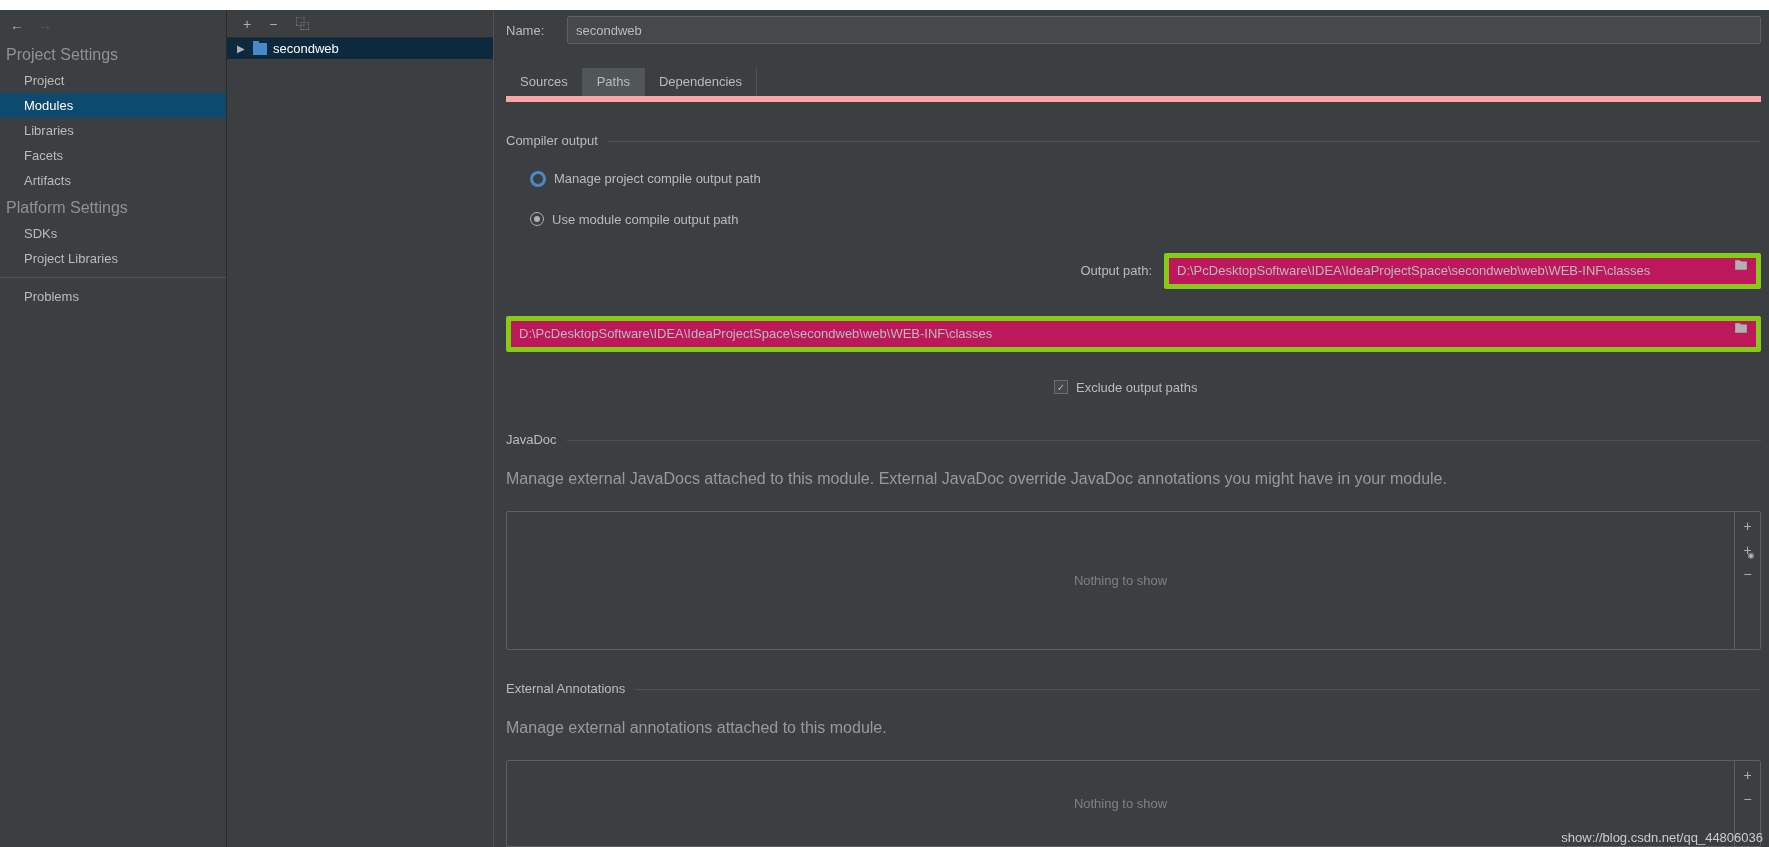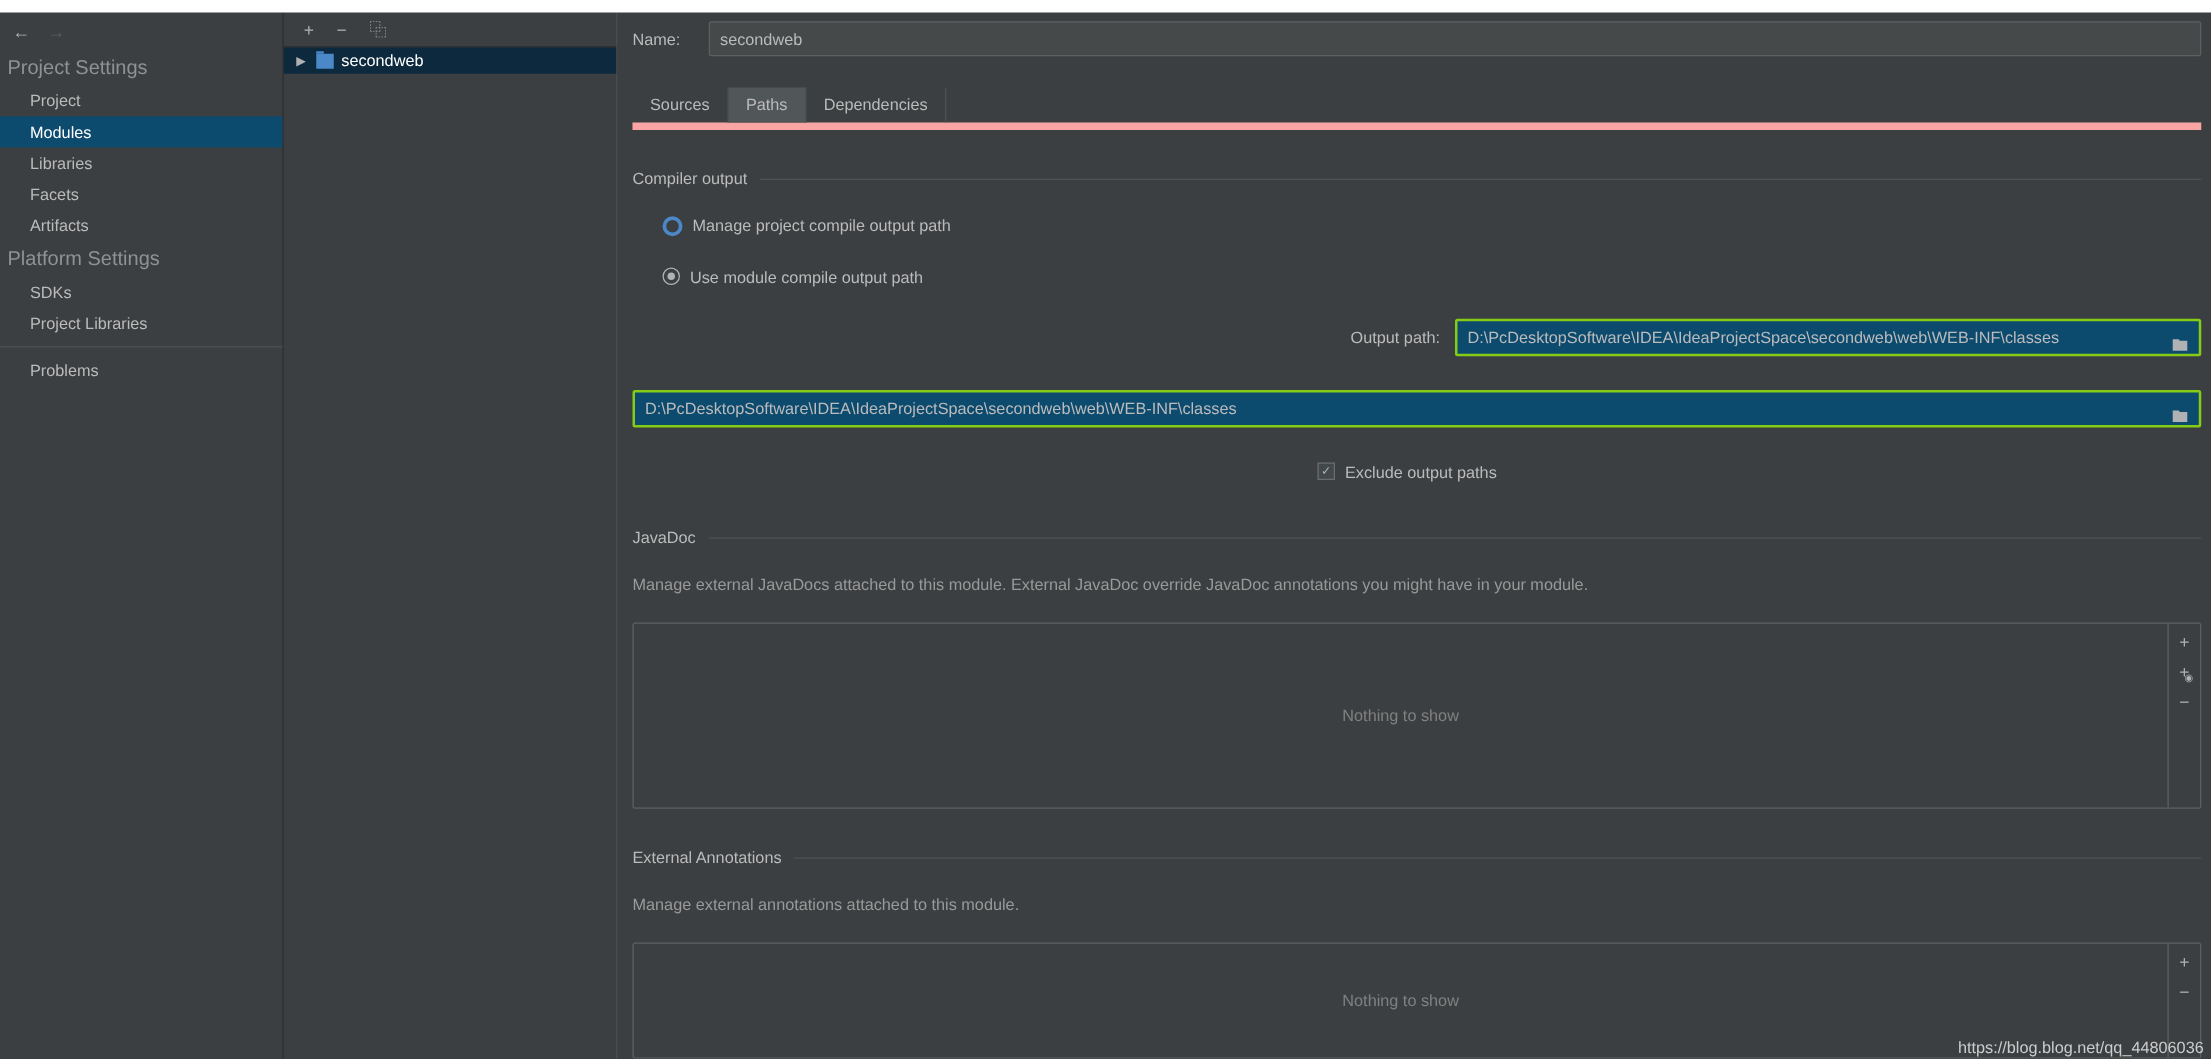--- a/index.html
+++ b/index.html
@@ -36,7 +36,7 @@
     .radio-dot { width: 14px; height: 14px; border: 1px solid #afb1b3; border-radius: 50%; display: flex; align-items: center; justify-content: center; }
     .radio-dot .inner { width: 6px; height: 6px; background: #afb1b3; border-radius: 50%; }
     .path-row { display: flex; align-items: center; padding: 5px 0 5px 0; }
-    .path-input-wrap { flex:1; display:flex; align-items:flex-end; background: #0c4a6e; border: 2px solid #84cc16; border-radius:2px; }
+    .path-input-wrap { flex:1; display:flex; align-items:flex-start; background: #be185d; border: 5px solid #84cc16; border-radius:2px; }
     .path-input { flex: 1; background: transparent; border: none; color: #bbbbbb; padding: 4px 8px; height: 26px; outline: none; }
     .browse-icon { width: 18px; height: 14px; margin-right: 6px; cursor:pointer; color:#afb1b3; }
     .check-row { display: flex; align-items: center; gap: 8px; padding: 6px 0 6px 548px; }

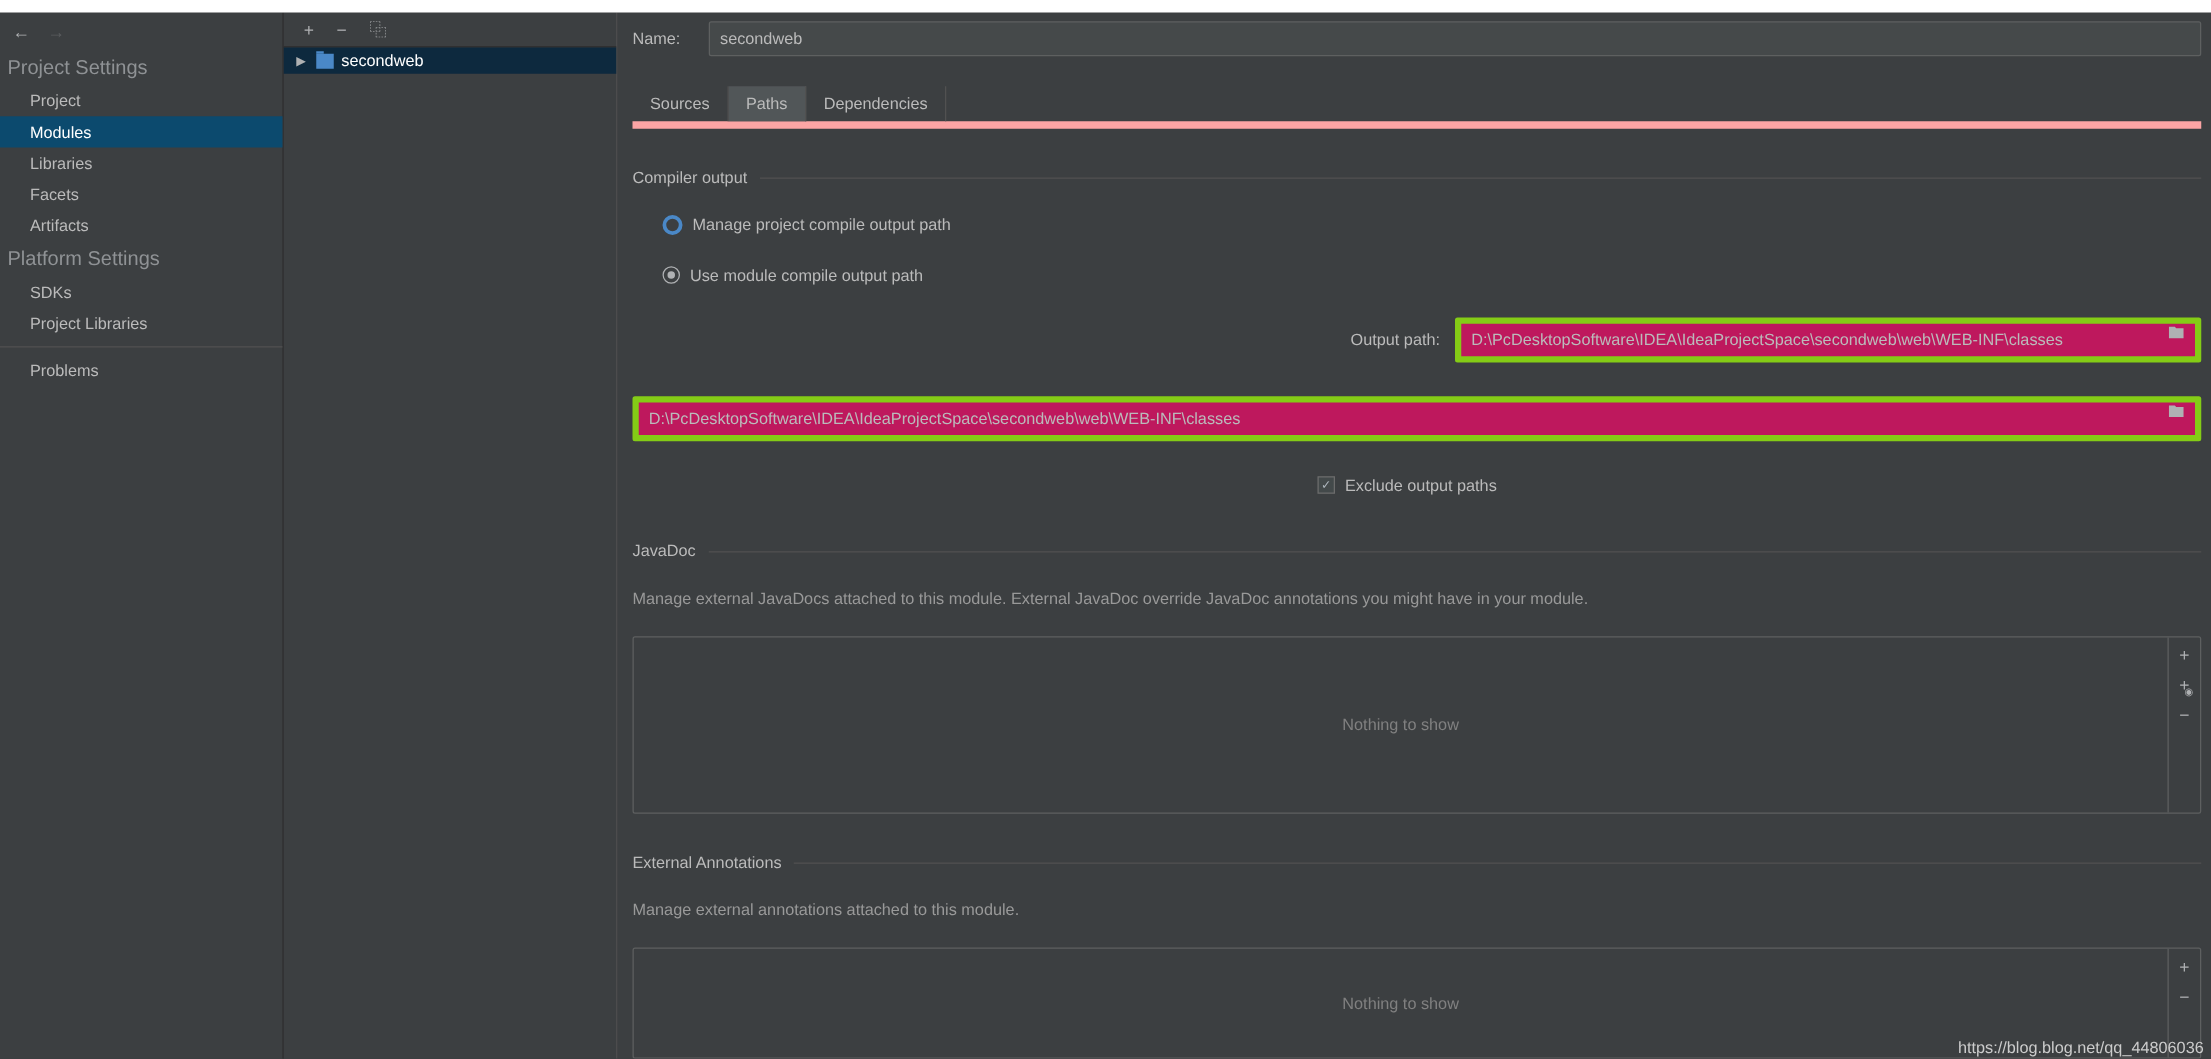--- a/index.html
+++ b/index.html
@@ -41,7 +41,7 @@
     .browse-icon { width: 18px; height: 14px; margin-right: 6px; cursor:pointer; color:#afb1b3; }
     .check-row { display: flex; align-items: center; gap: 8px; padding: 6px 0 6px 548px; }
     .checkbox { width: 14px; height: 14px; background: #43494a; border: 1px solid #6c6c6c; display: flex; align-items: center; justify-content: center; font-size: 10px; color: #aeb6bd; cursor:pointer;}
-    .info-text { color: #999999; font-size: 13px; padding: 4px 0 6px; }
+    .info-text { color: #999999; font-size: 16px; padding: 4px 0 6px; }
     .list-box { border: 1px solid #5e6060; height: 192px; display: flex; position: relative; border-radius:2px; }
     .list-box.short { height: 120px; }
     .list-content { flex: 1; display: flex; align-items: center; justify-content: center; color: #808080; }

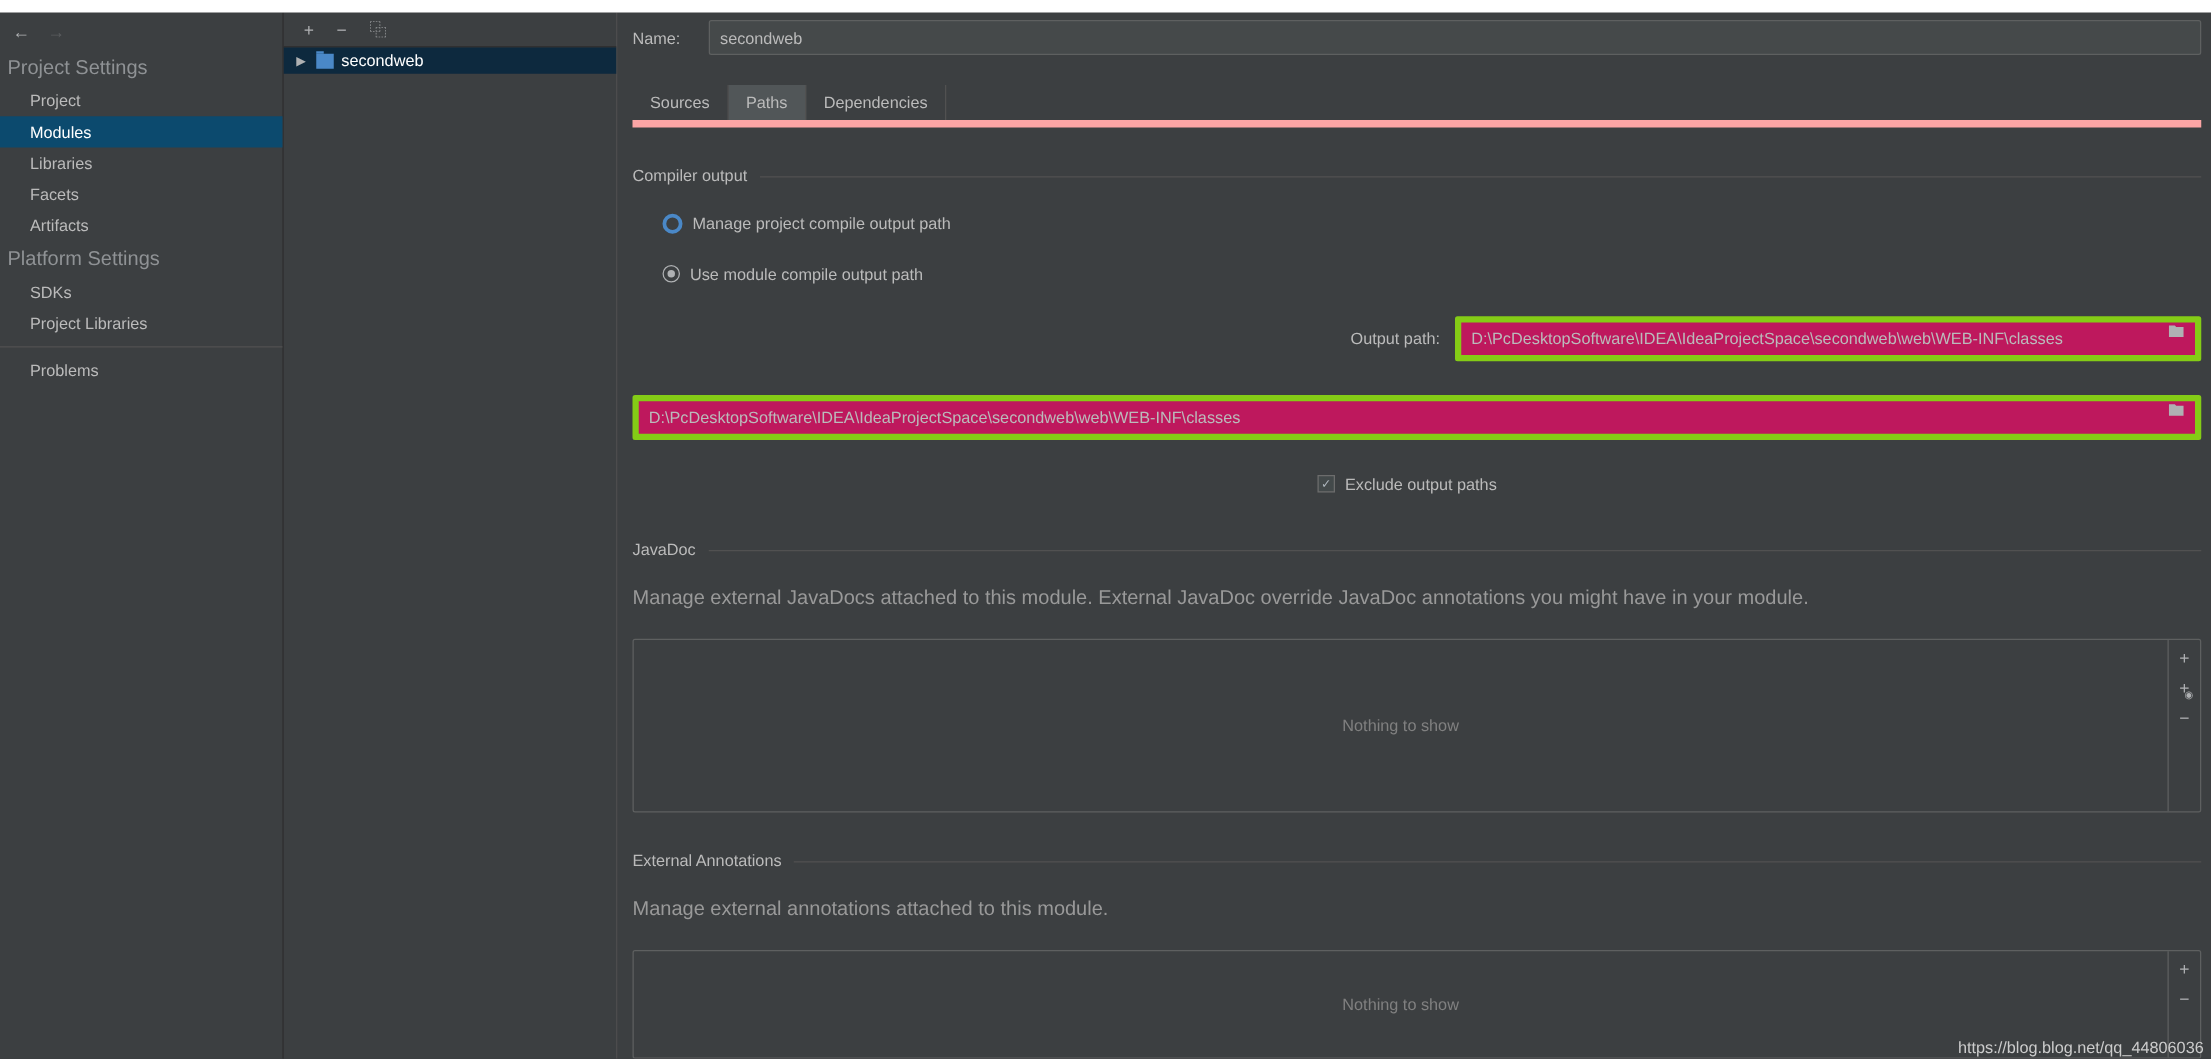--- a/index.html
+++ b/index.html
@@ -167,6 +167,6 @@
   </div>
 </div>
 
-<div class="watermark">https://blog.blog.net/qq_44806036</div>
+<div class="watermark">show://blog.csdn.net/qq_44806036</div>
 
 </body></html>

